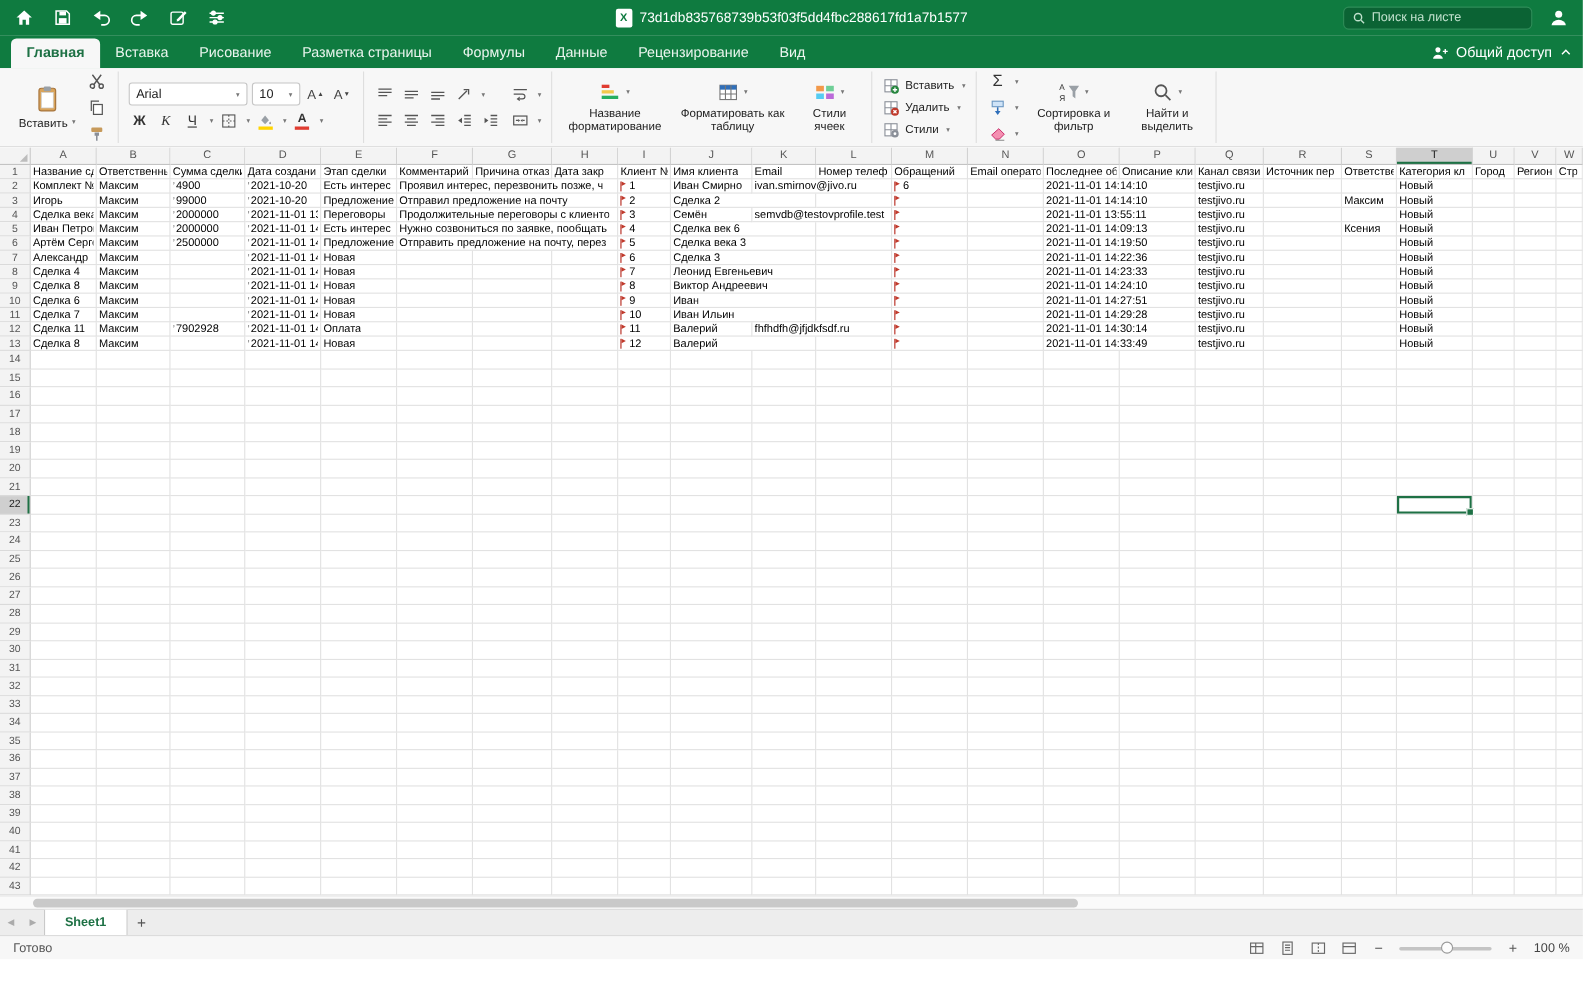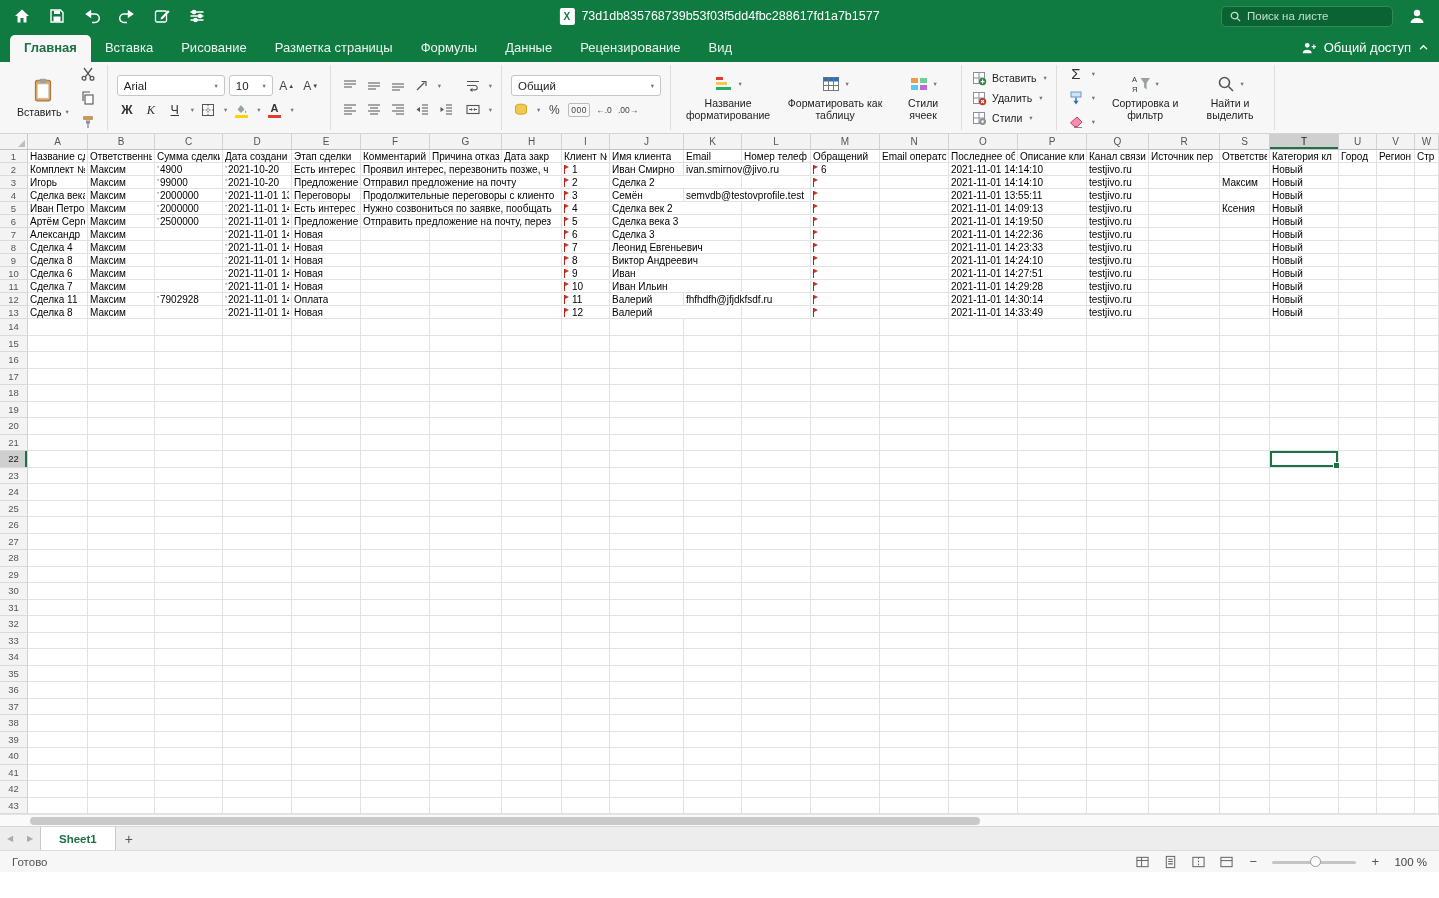--- a/index.html
+++ b/index.html
@@ -344,30 +344,6 @@
       </div>
     </div>
 
-    <div class="grp">
-      <div class="col">
-        <div class="sel w150">
-            <span>Общий</span>
-            <span class="dd">▾</span>
-          </div>
-        <div class="row">
-          <span class="sbtn">
-              <svg class="i16" viewBox="0 0 16 16">
-                <ellipse cx="8" cy="4.2" rx="5.5" ry="2.1" fill="#F2C94C" stroke="#C58F00" stroke-width="0.7"></ellipse>
-                <path d="M2.5 4.2 v3 c0 1.2 2.5 2.1 5.5 2.1 s5.5 -0.9 5.5 -2.1 v-3" fill="#F2C94C" stroke="#C58F00" stroke-width="0.7"></path>
-                <path d="M2.5 7.2 v3 c0 1.2 2.5 2.1 5.5 2.1 s5.5 -0.9 5.5 -2.1 v-3" fill="#F2C94C" stroke="#C58F00" stroke-width="0.7"></path>
-              </svg>
-            </span>
-            <span class="dd">▾</span>
-          <span class="sbtn">%</span>
-          <span class="sbtn">
-              <span class="num000">000</span>
-            </span>
-          <span class="sbtn decbtn">←.0</span>
-          <span class="sbtn decbtn">.00→</span>
-        </div>
-      </div>
-    </div>
 
     <div class="grp">
       <div class="bigv">

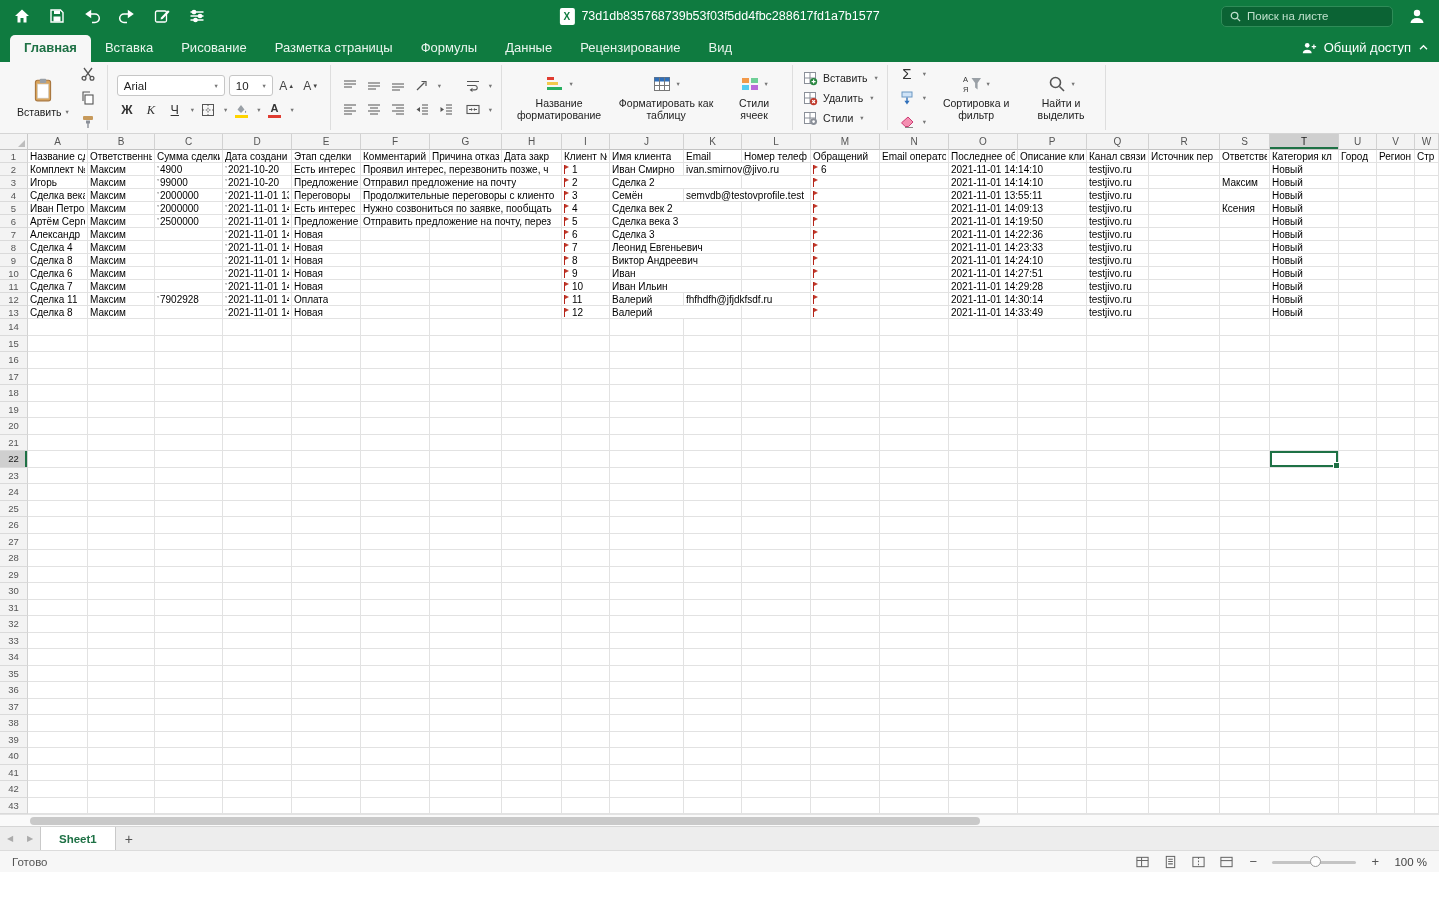--- a/index.html
+++ b/index.html
@@ -753,7 +753,7 @@
           <span class="ctext">4</span>
         </div>
         <div class="g-cell" style="width: 132px;">
-          <span class="ctext">Сделка век 2</span>
+          <span class="ctext">Сделка век 6</span>
         </div>
         <div class="g-cell" style="width: 69px;"></div>
         <div class="g-cell" style="width: 69px;">

